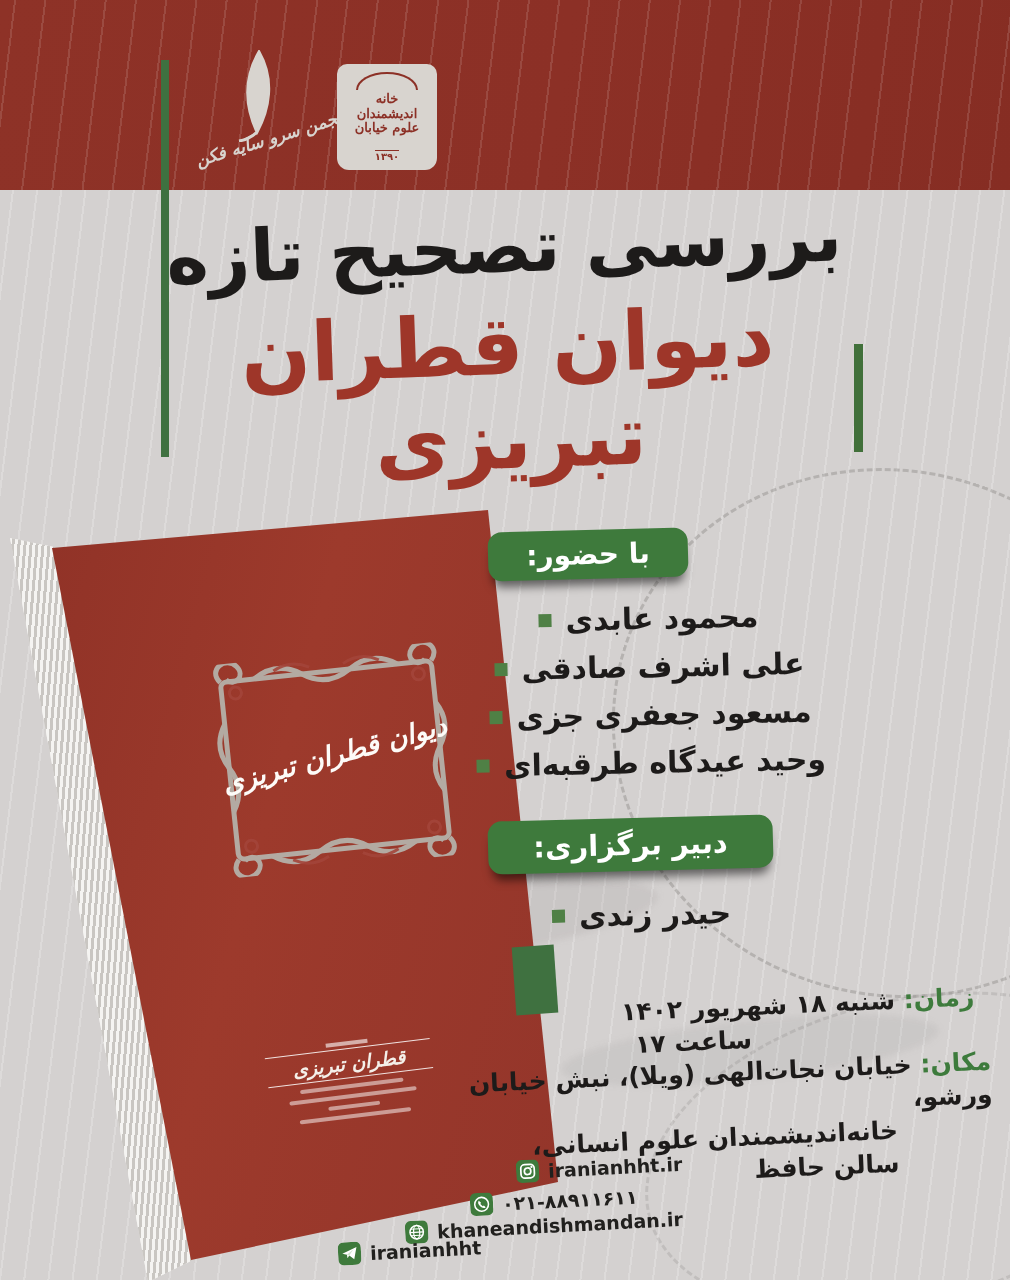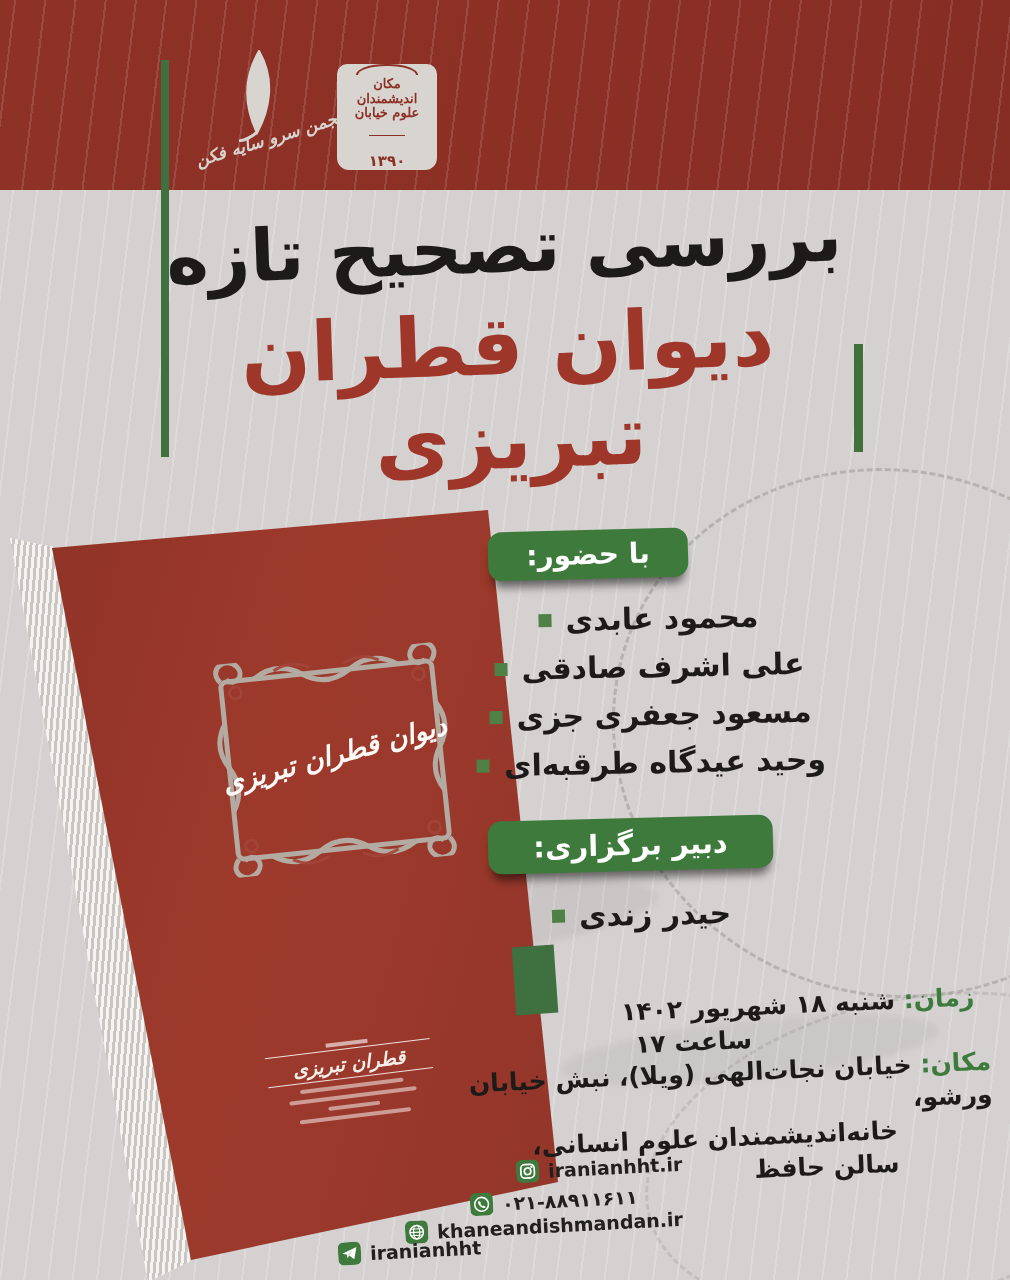--- a/index.html
+++ b/index.html
@@ -142,7 +142,7 @@
 
     <div class="stamp">
       <div class="arch"></div>
-      <div class="l">مکان</div>
+      <div class="l">خانه</div>
       <div class="l">اندیشمندان</div>
       <div class="l">علوم خیابان</div>
       <div class="yr">۱۳۹۰</div>

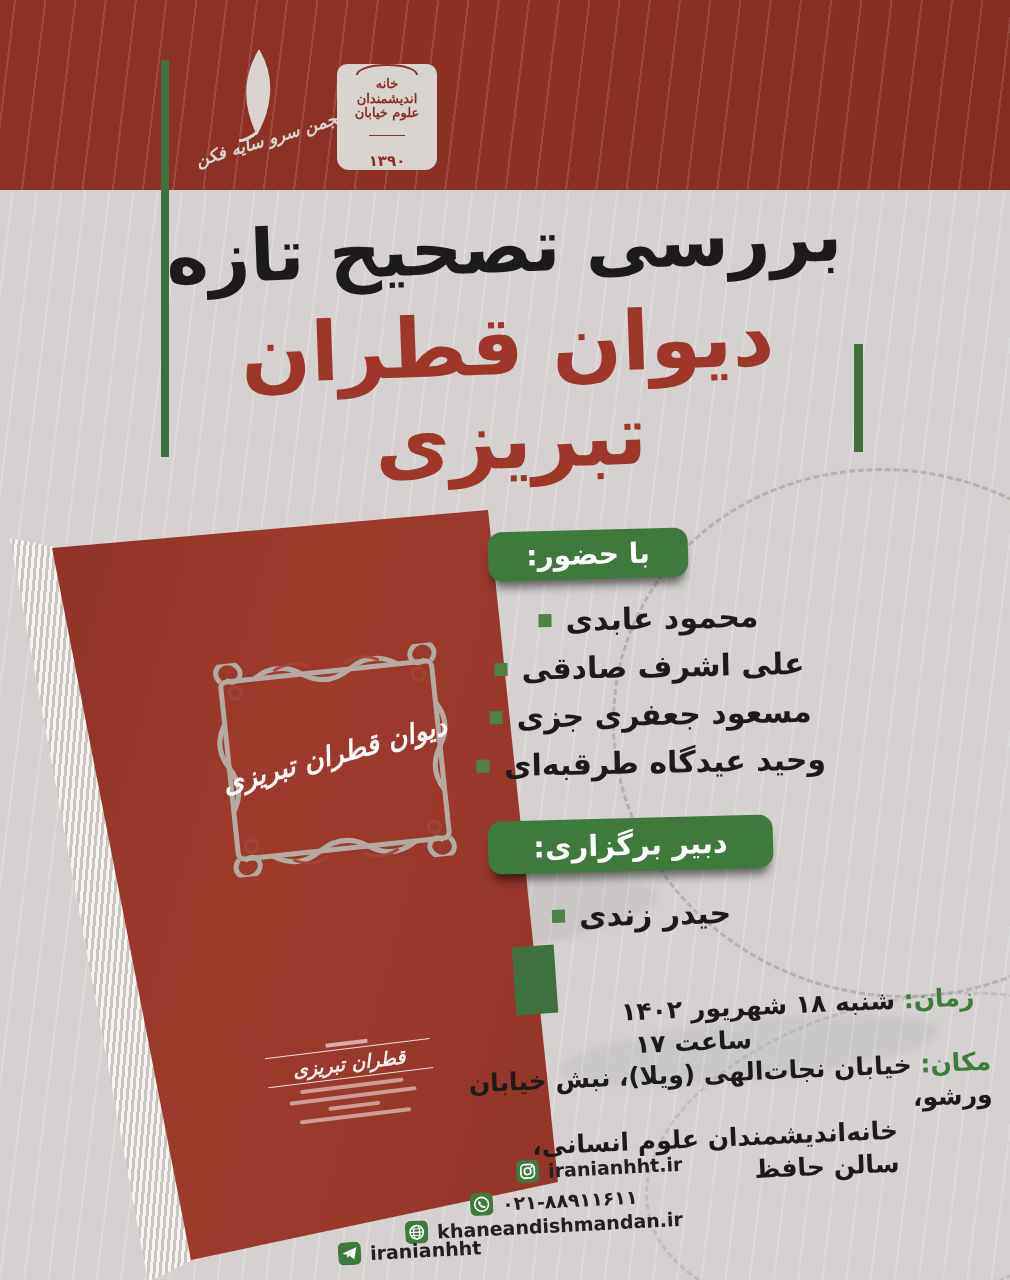--- a/index.html
+++ b/index.html
@@ -40,7 +40,7 @@
   }
   .stamp .arch{width:58px;height:16px;border-radius:50% 50% 0 0/100% 100% 0 0;border:2px solid #8c3026;border-bottom:none;margin-bottom:2px;}
   .stamp .l{font-weight:bold;font-size:13px;line-height:1.12;font-family:"DejaVu Serif",serif;}
-  .stamp .yr{margin-top:14px;font-size:15px;font-weight:bold;letter-spacing:2px;border-top:1px solid #8c3026;padding-top:16px;}
+  .stamp .yr{margin-top:14px;font-size:10px;font-weight:bold;letter-spacing:2px;border-top:1px solid #8c3026;padding-top:0;}
 
   
   .titles{

